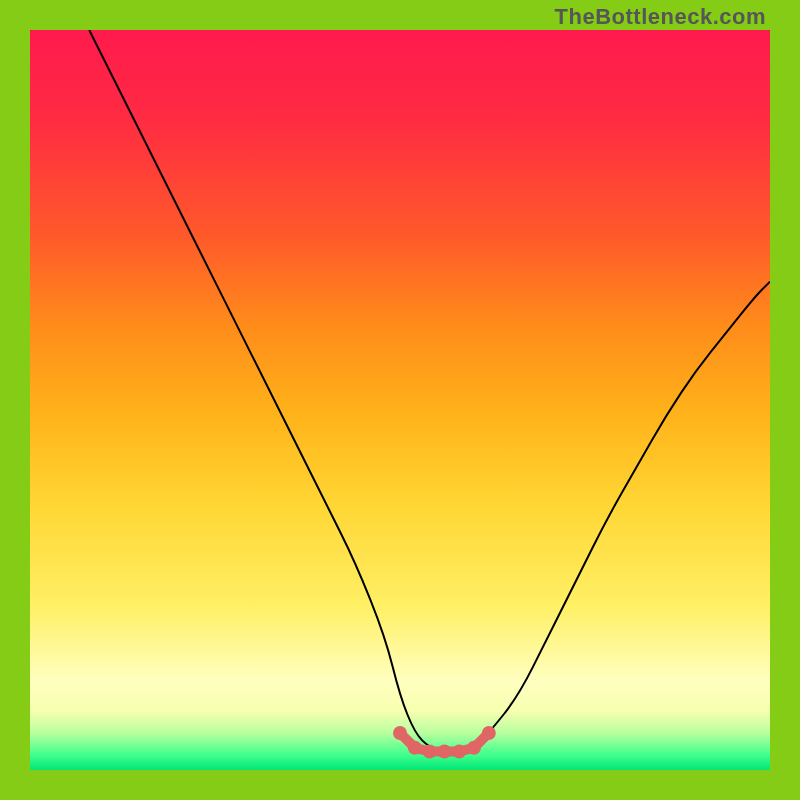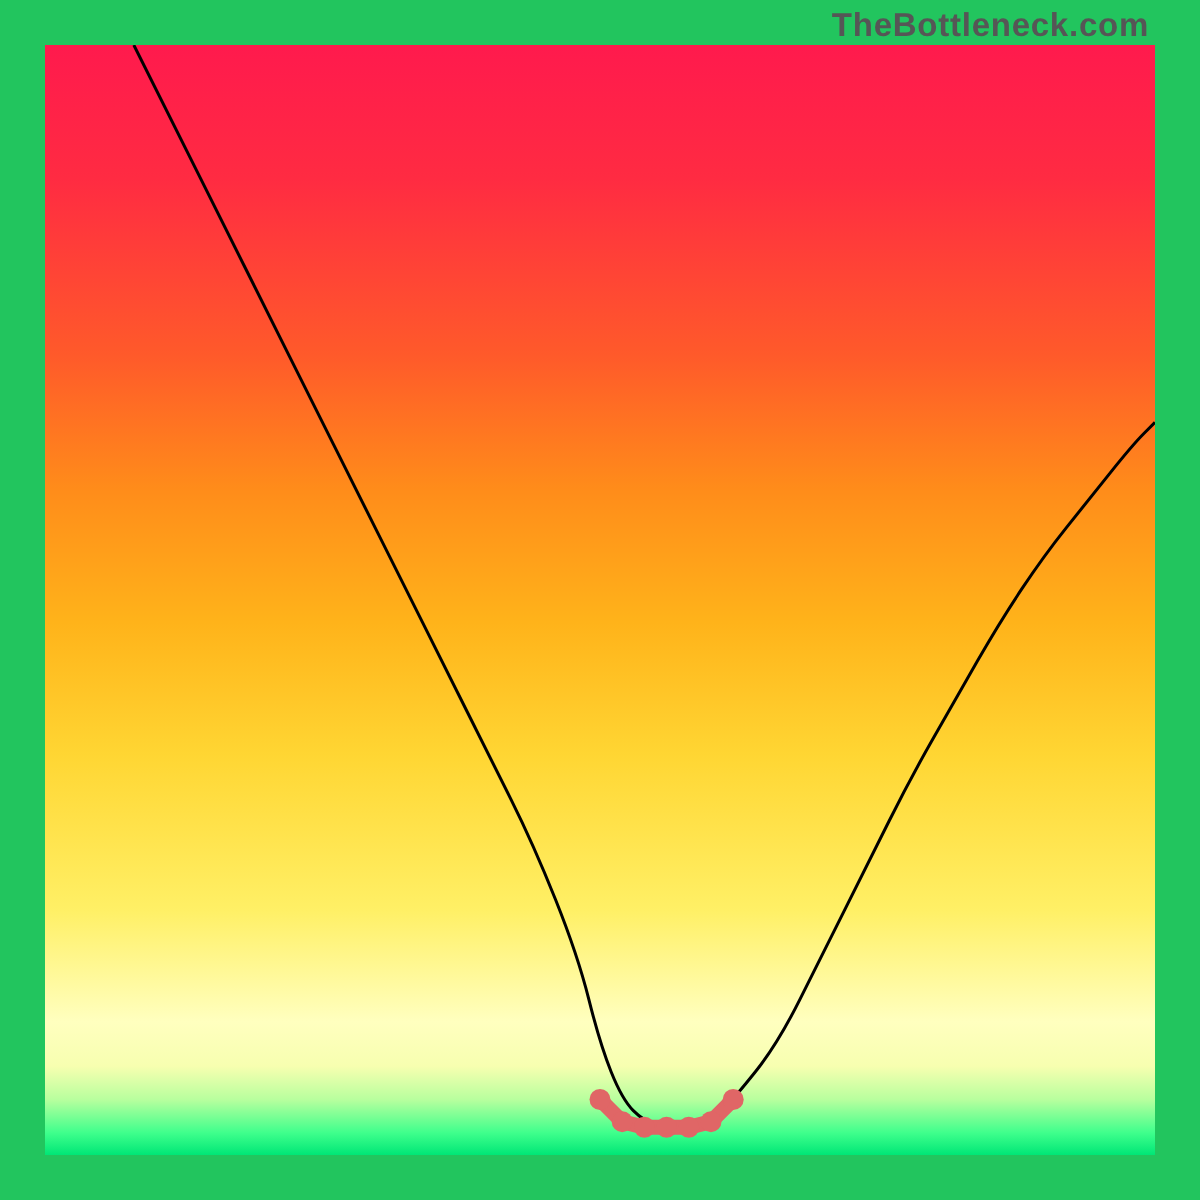--- a/index.html
+++ b/index.html
@@ -14,7 +14,7 @@
     position: relative;
     width: 800px;
     height: 800px;
-    background: #22c55e;
+    background: #84cc16;
   }
   .plot-area {
     position: absolute;

